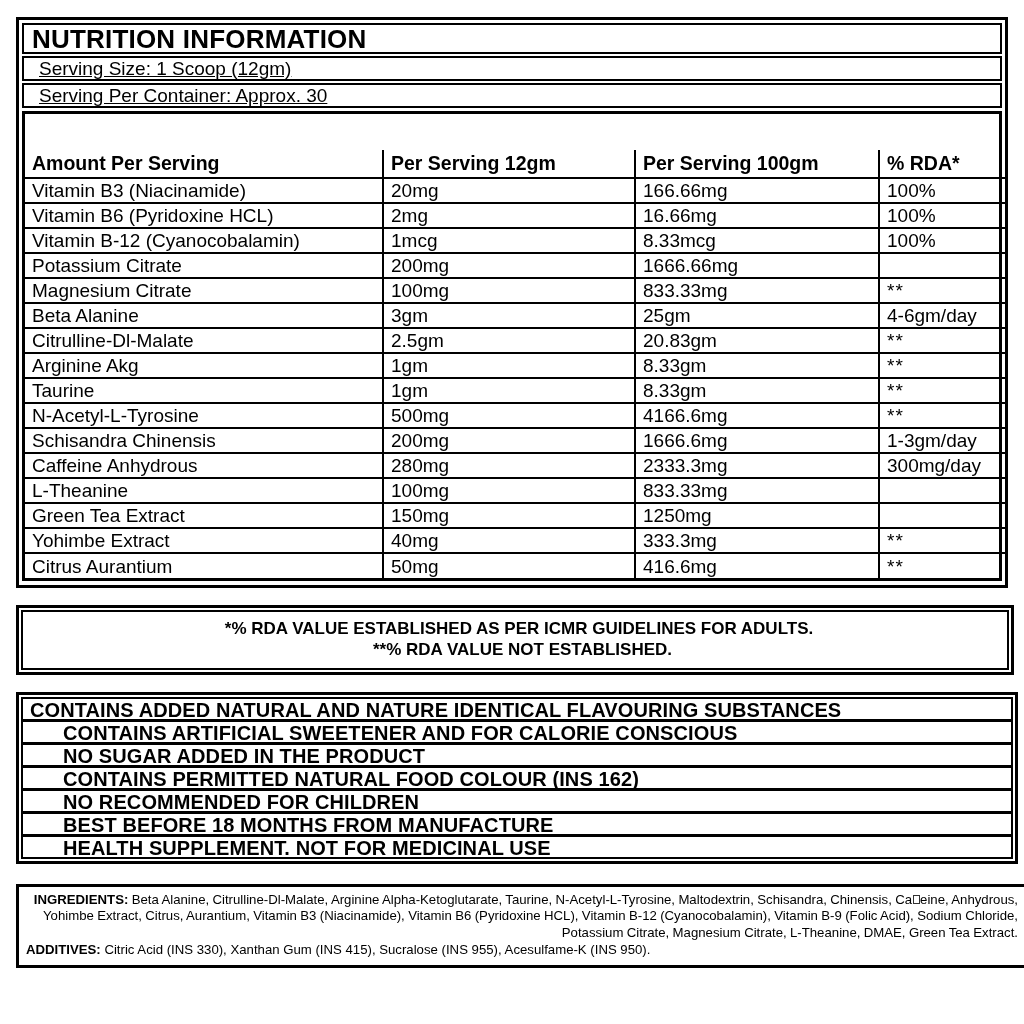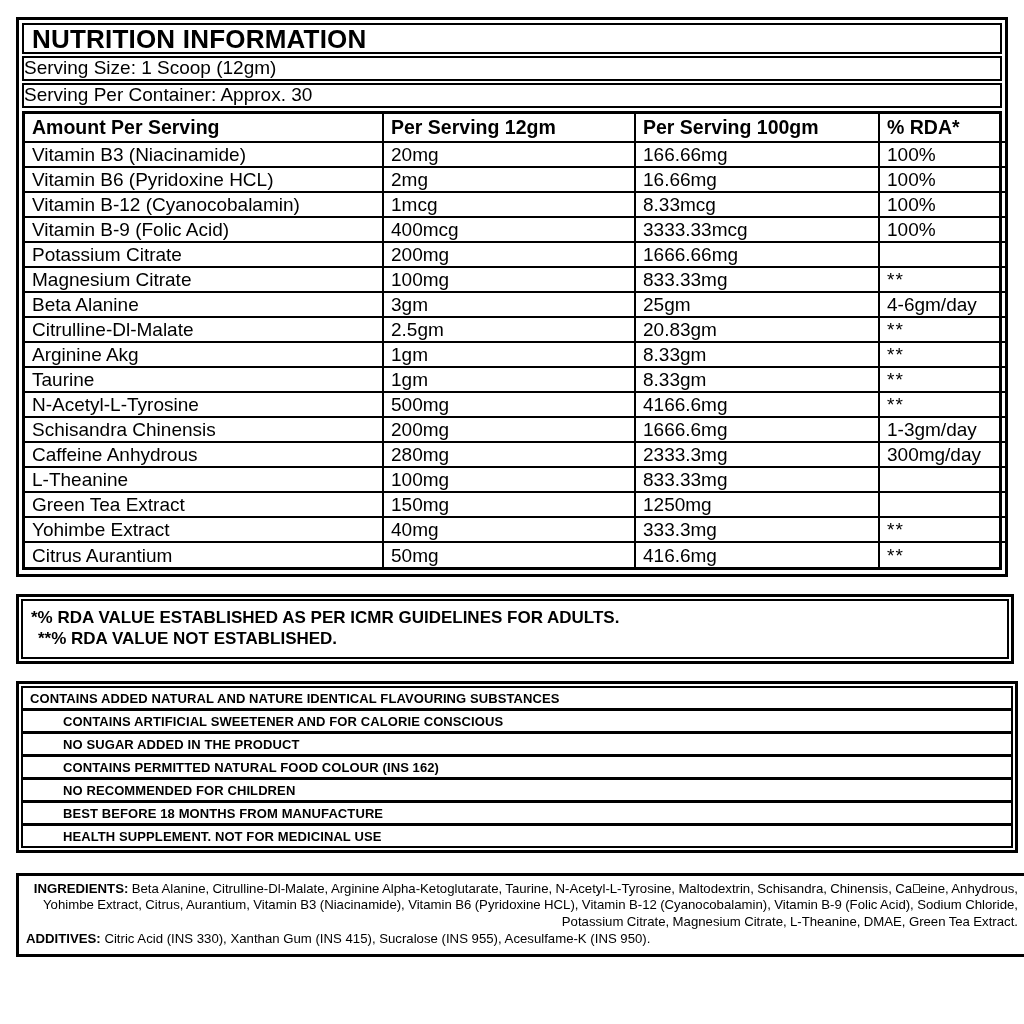--- a/index.html
+++ b/index.html
@@ -54,9 +54,10 @@
     box-sizing: border-box;
     height: 25px;
     display: flex;
-    align-items: flex-start;
-    padding-left: 0;
+    align-items: center;
+    padding-left: 15px;
     margin-bottom: 2px;
+    text-decoration: underline;
   }
   .serving-row .serving-text {
     font-size: 19px;

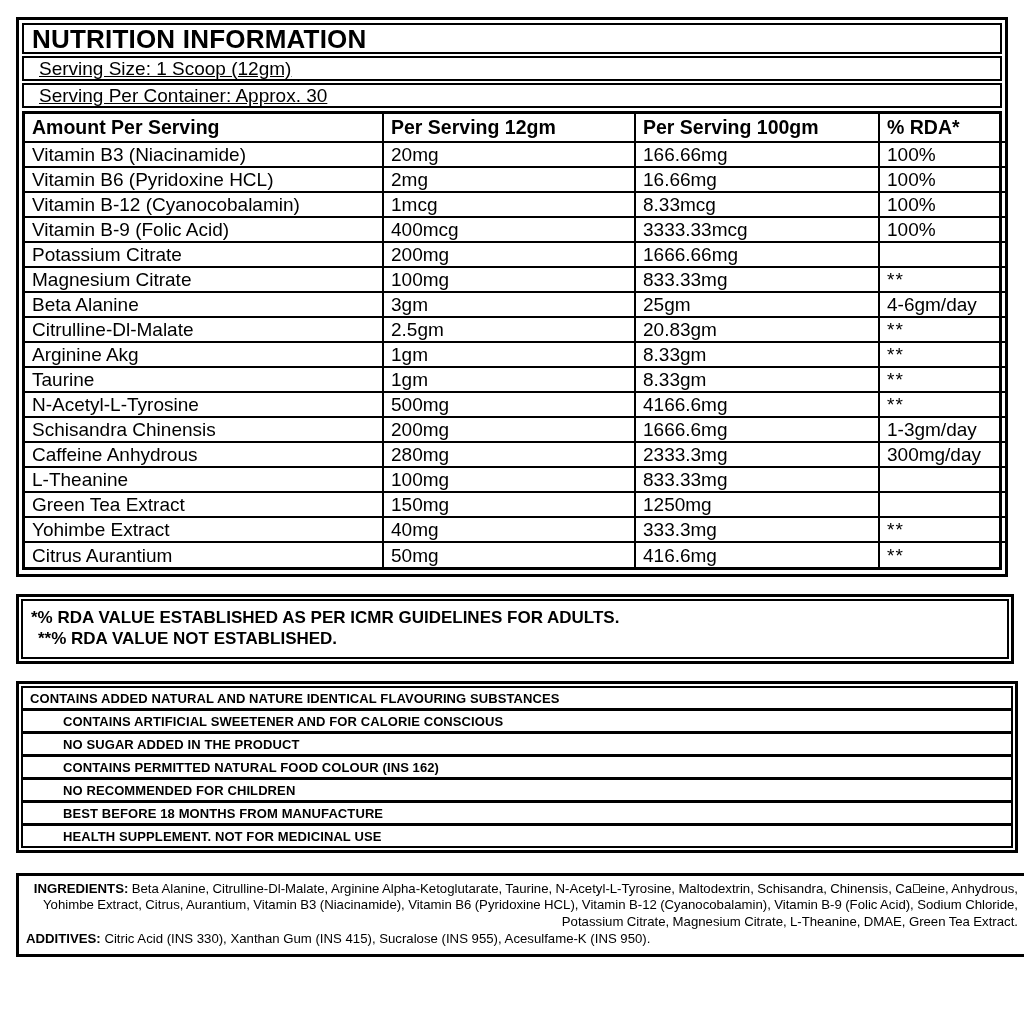--- a/index.html
+++ b/index.html
@@ -73,6 +73,7 @@
     border-collapse: collapse;
     width: 100%;
     table-layout: fixed;
+    margin-top: 36px;
   }
   table.nutri col.c1 { width: 358px; }
   table.nutri col.c2 { width: 252px; }

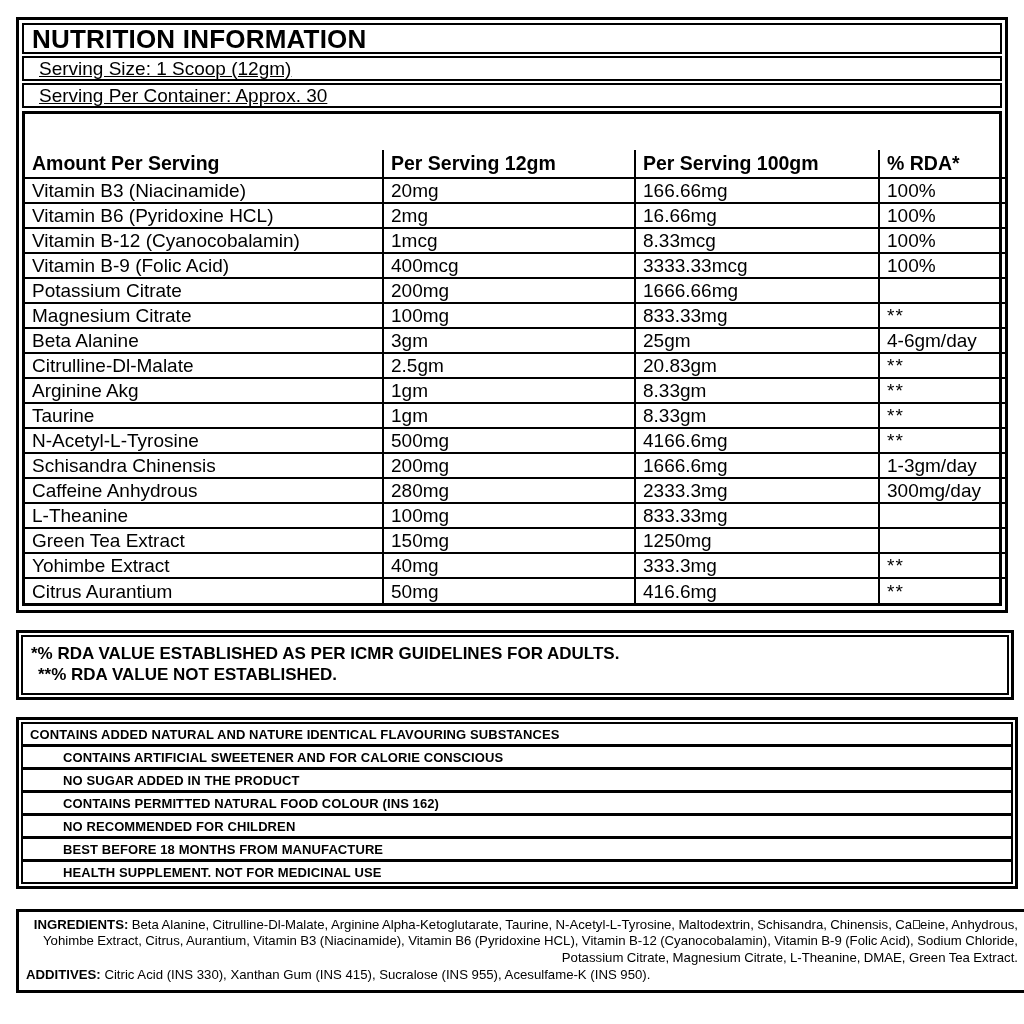--- a/index.html
+++ b/index.html
@@ -247,12 +247,6 @@
               <td>100%</td>
             </tr>
             <tr>
-              <td>Vitamin B-9 (Folic Acid)</td>
-              <td>400mcg</td>
-              <td>3333.33mcg</td>
-              <td>100%</td>
-            </tr>
-            <tr>
               <td>Potassium Citrate</td>
               <td>200mg</td>
               <td>1666.66mg</td>

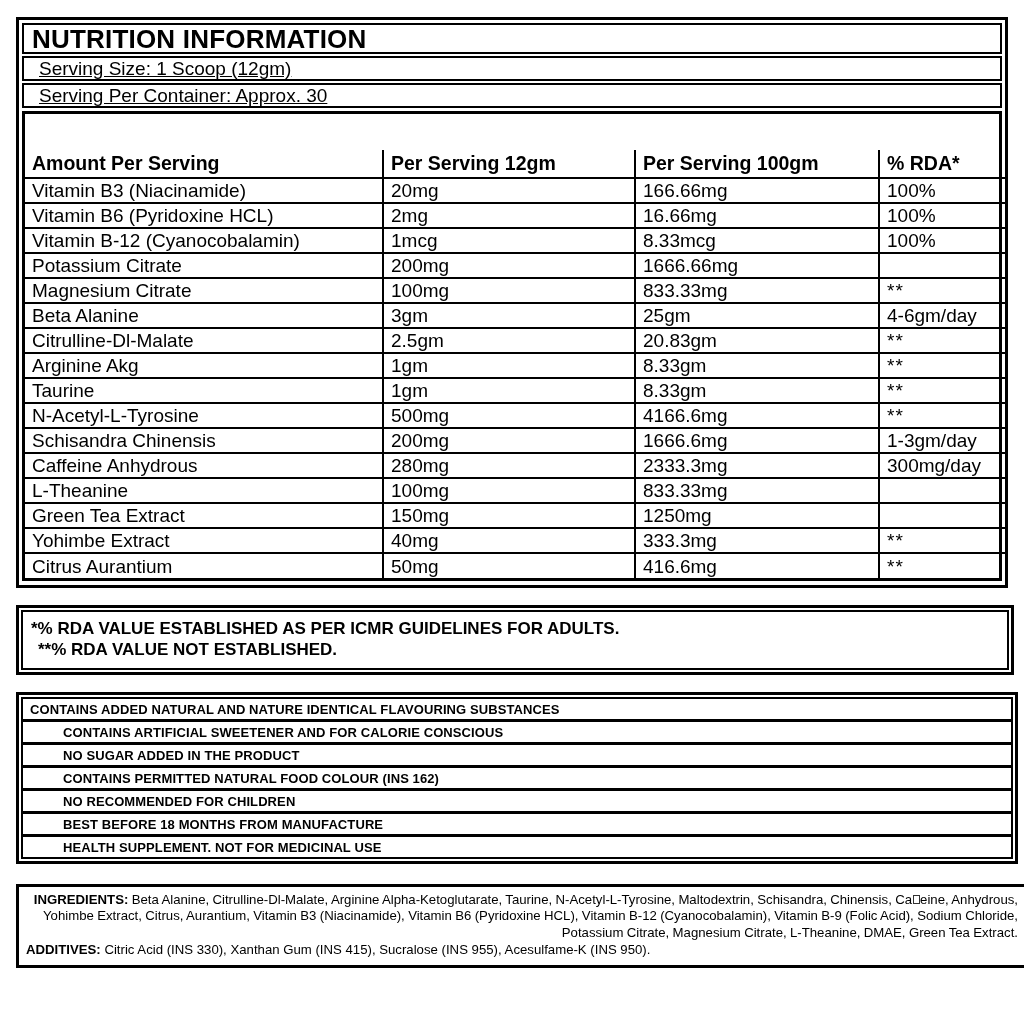--- a/index.html
+++ b/index.html
@@ -133,6 +133,7 @@
     font-weight: bold;
     line-height: 1.25;
     white-space: nowrap;
+    text-align: center;
   }
   .rda-line.second { padding-left: 7px; }
 

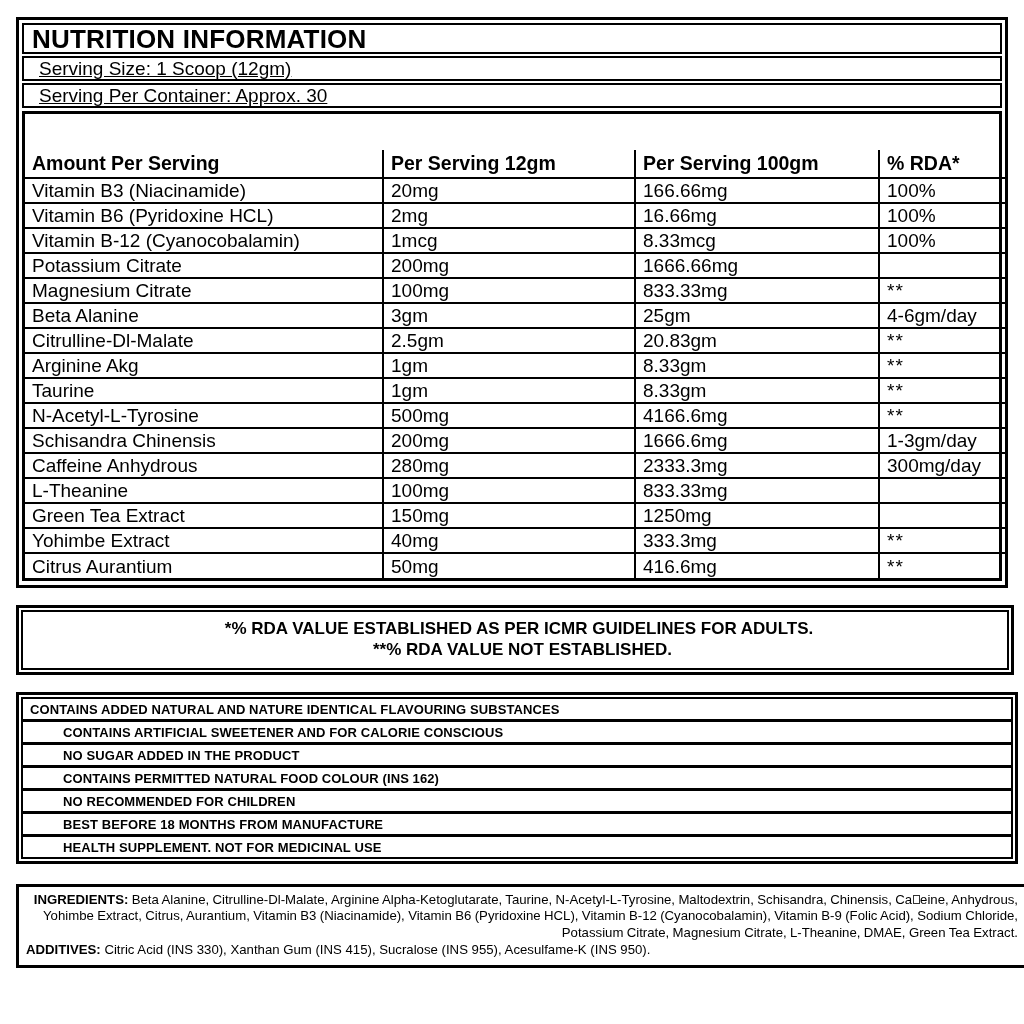--- a/index.html
+++ b/index.html
@@ -154,7 +154,7 @@
   }
   .claim-row + .claim-row { margin-top: -1px; padding-left: 40px; }
   .claim-text {
-    font-size: 13px;
+    font-size: 20px;
     font-weight: bold;
     line-height: 22px;
     white-space: nowrap;

